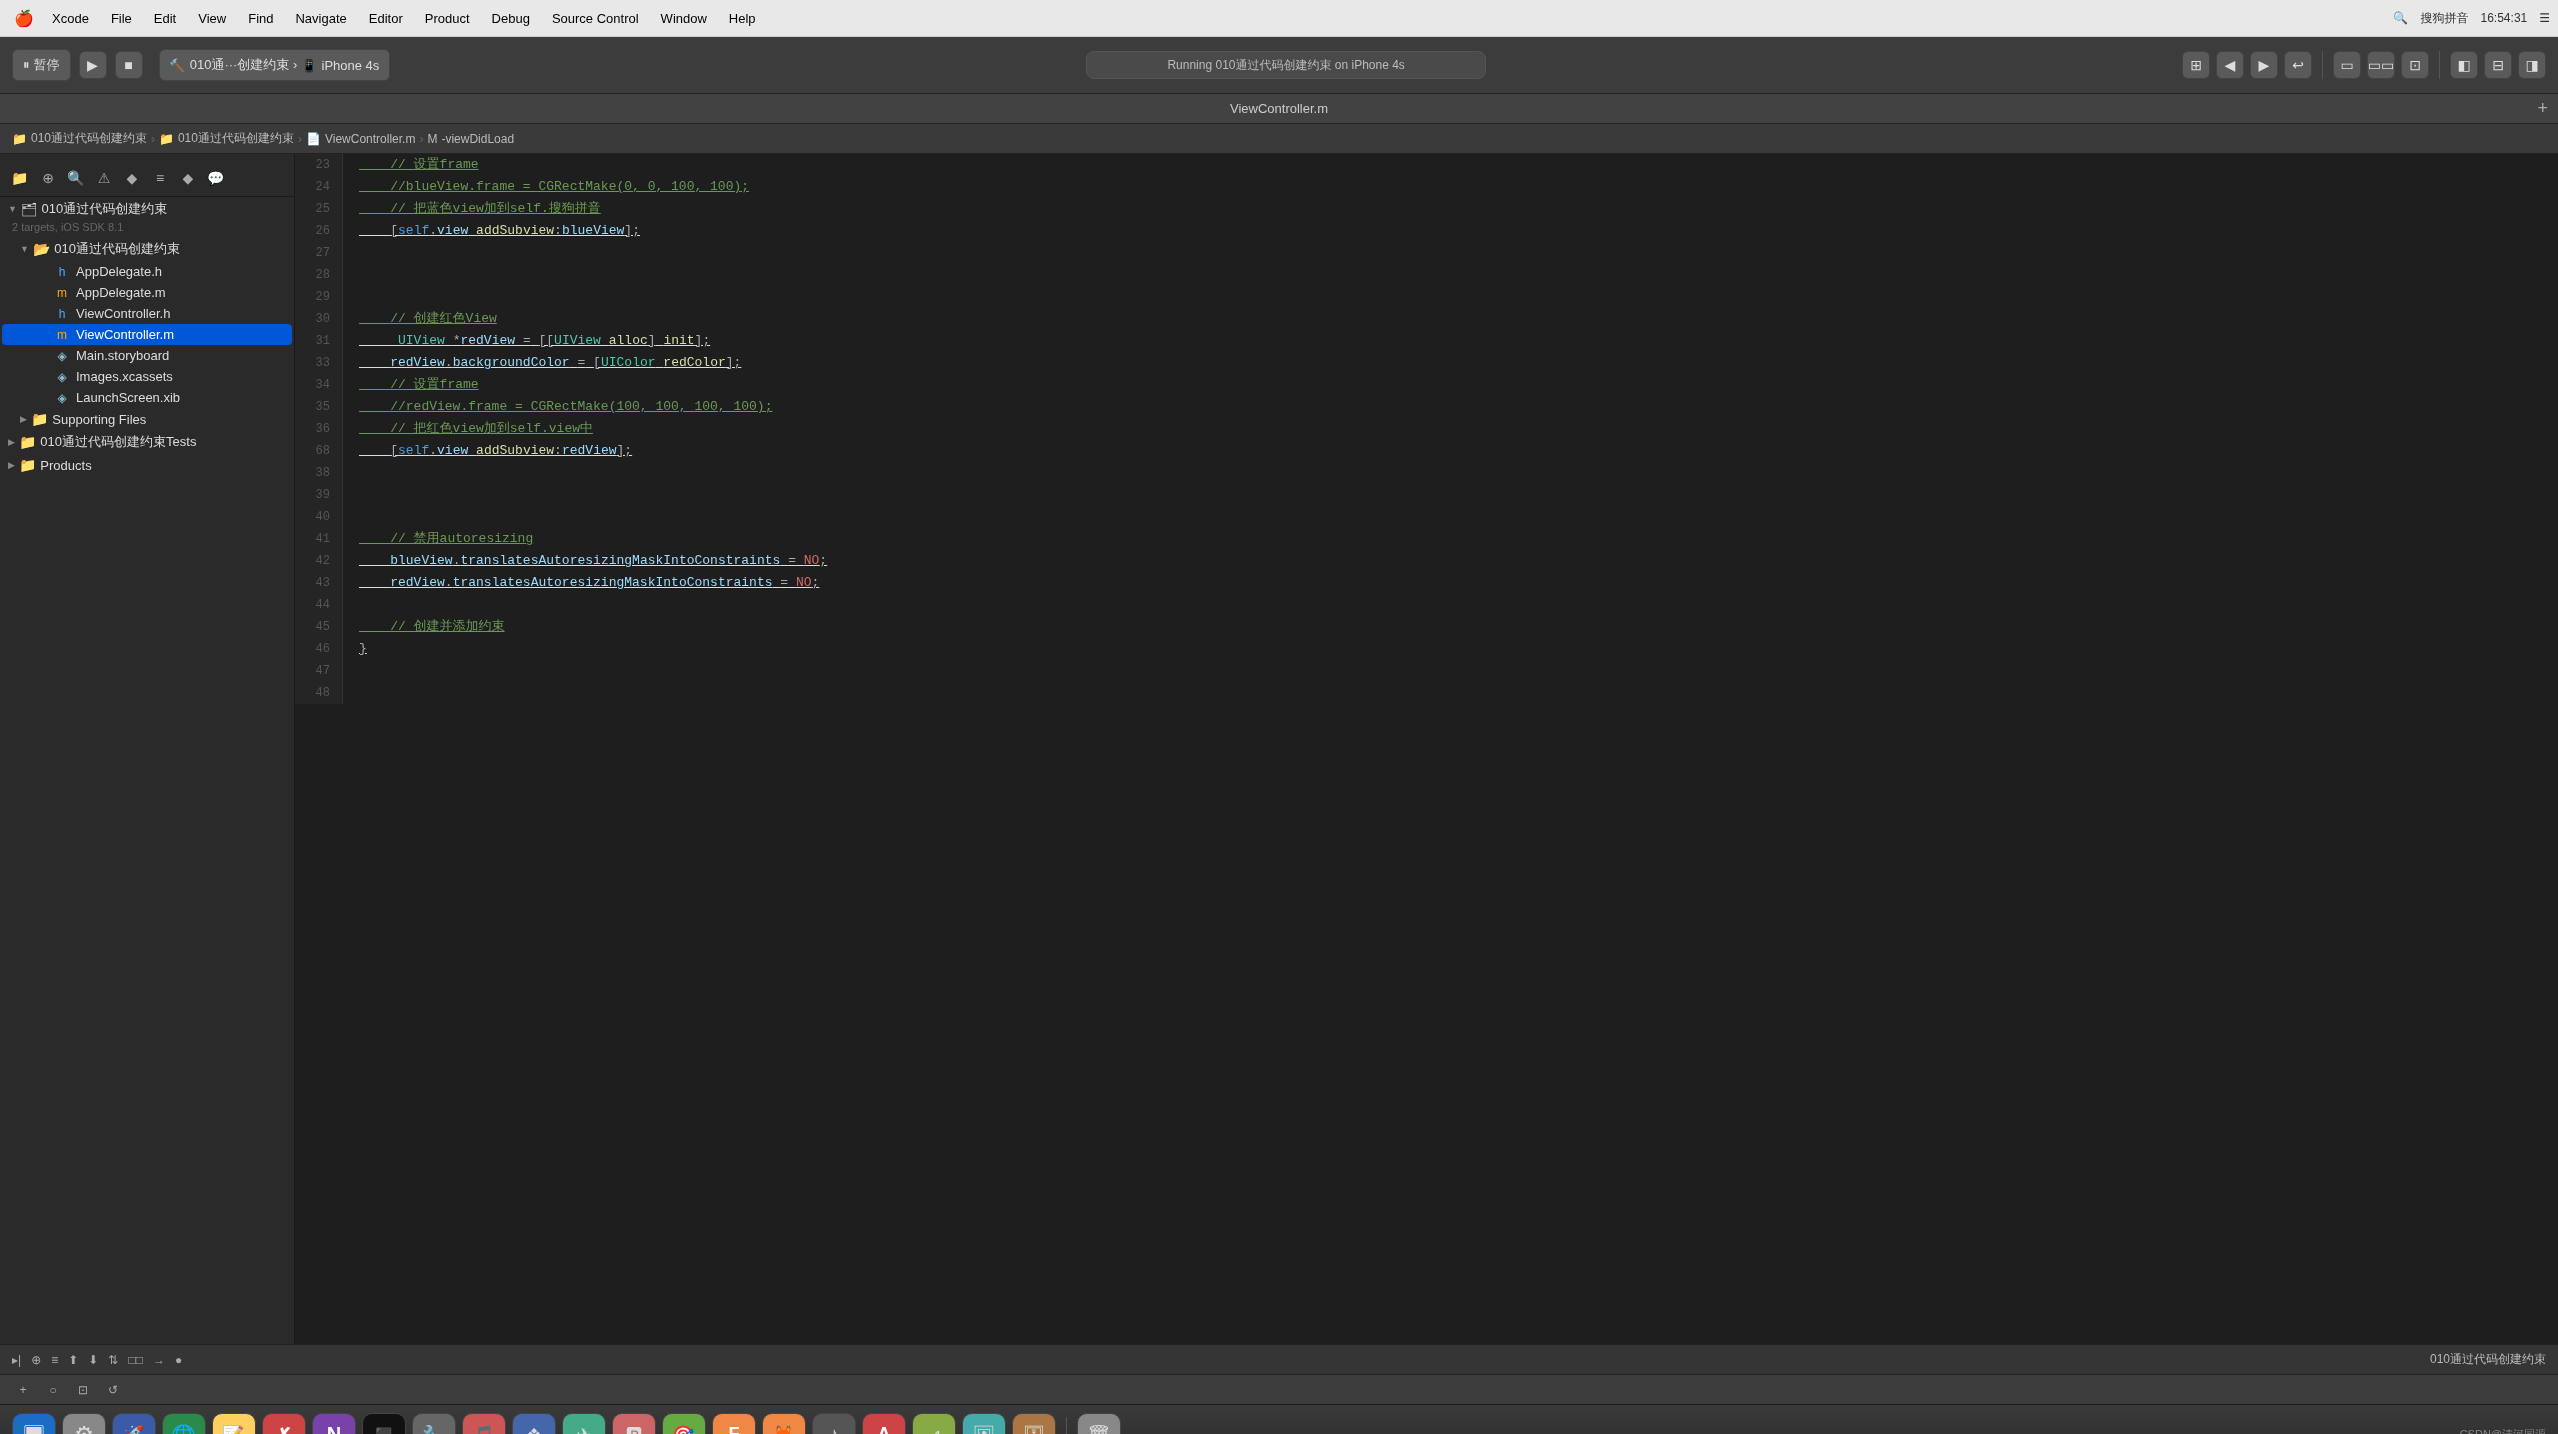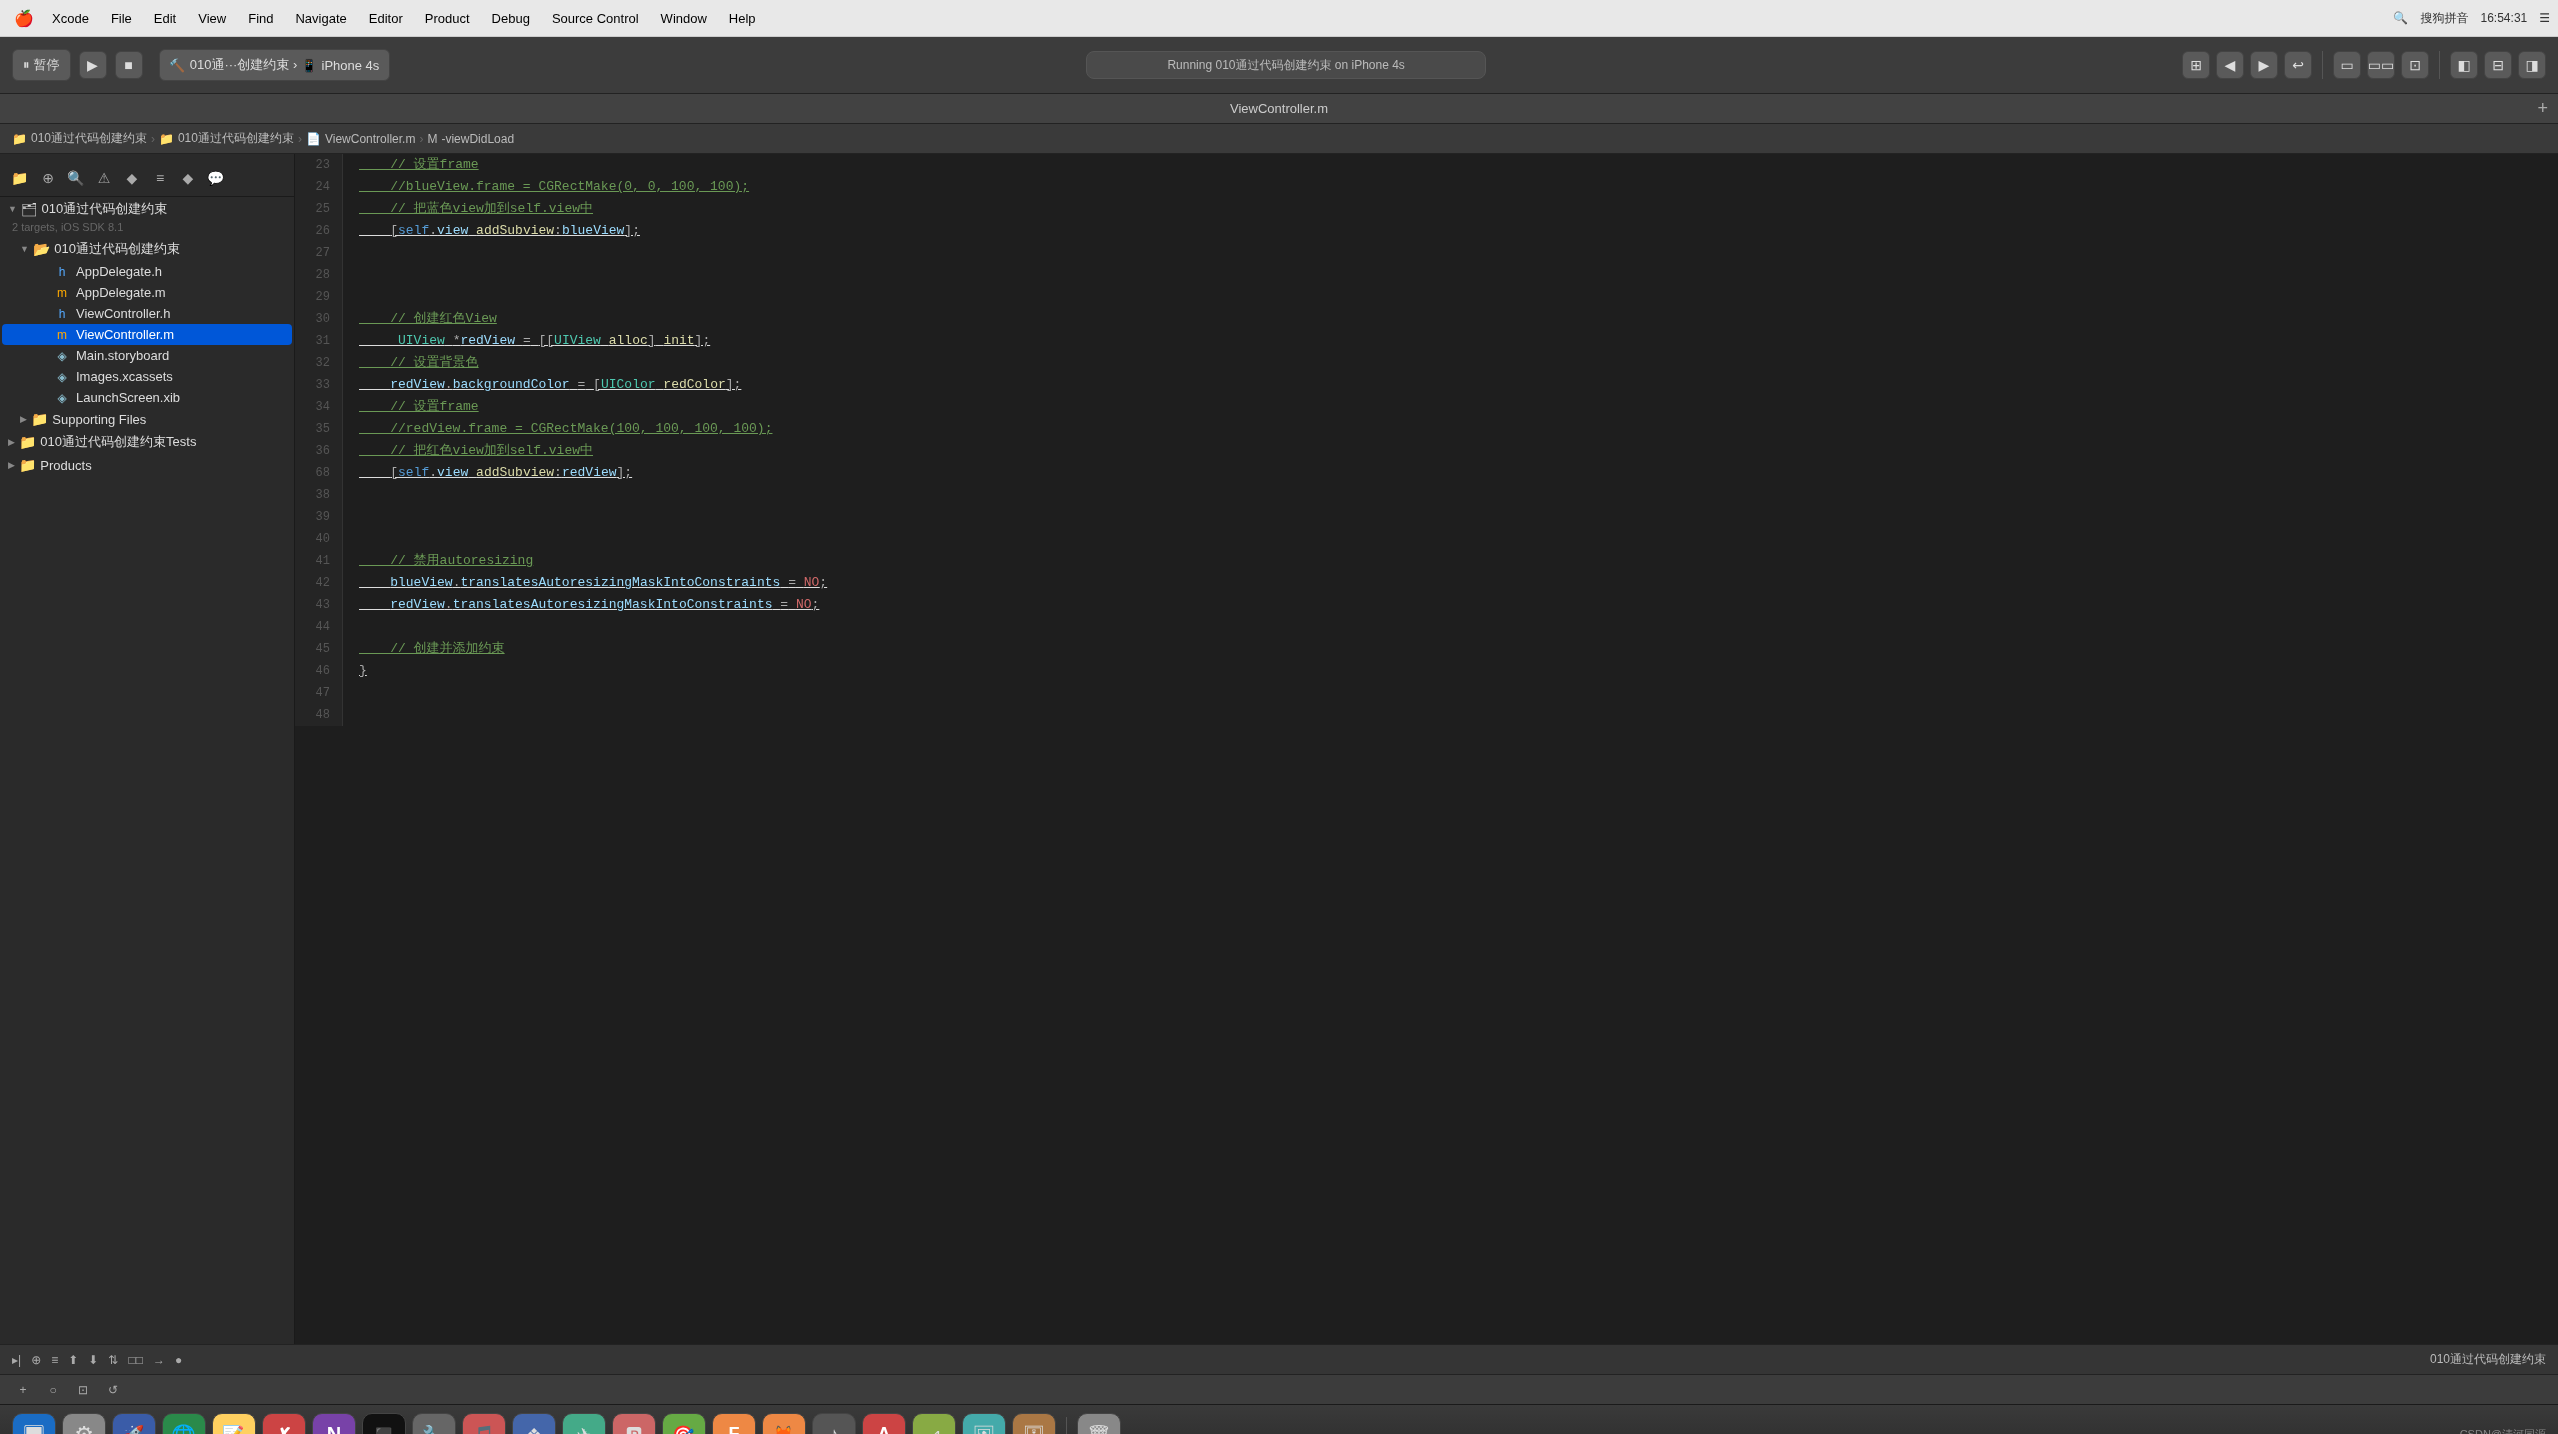--- a/index.html
+++ b/index.html
@@ -491,7 +491,7 @@
     </div>
     <div class="code-line">
       <div class="line-number">25</div>
-      <div class="line-content code-comment">    // 把蓝色view加到self.view中</div>
+      <div class="line-content code-comment">    // 把蓝色view加到self.搜狗拼音</div>
     </div>
     <div class="code-line">
       <div class="line-number">26</div>

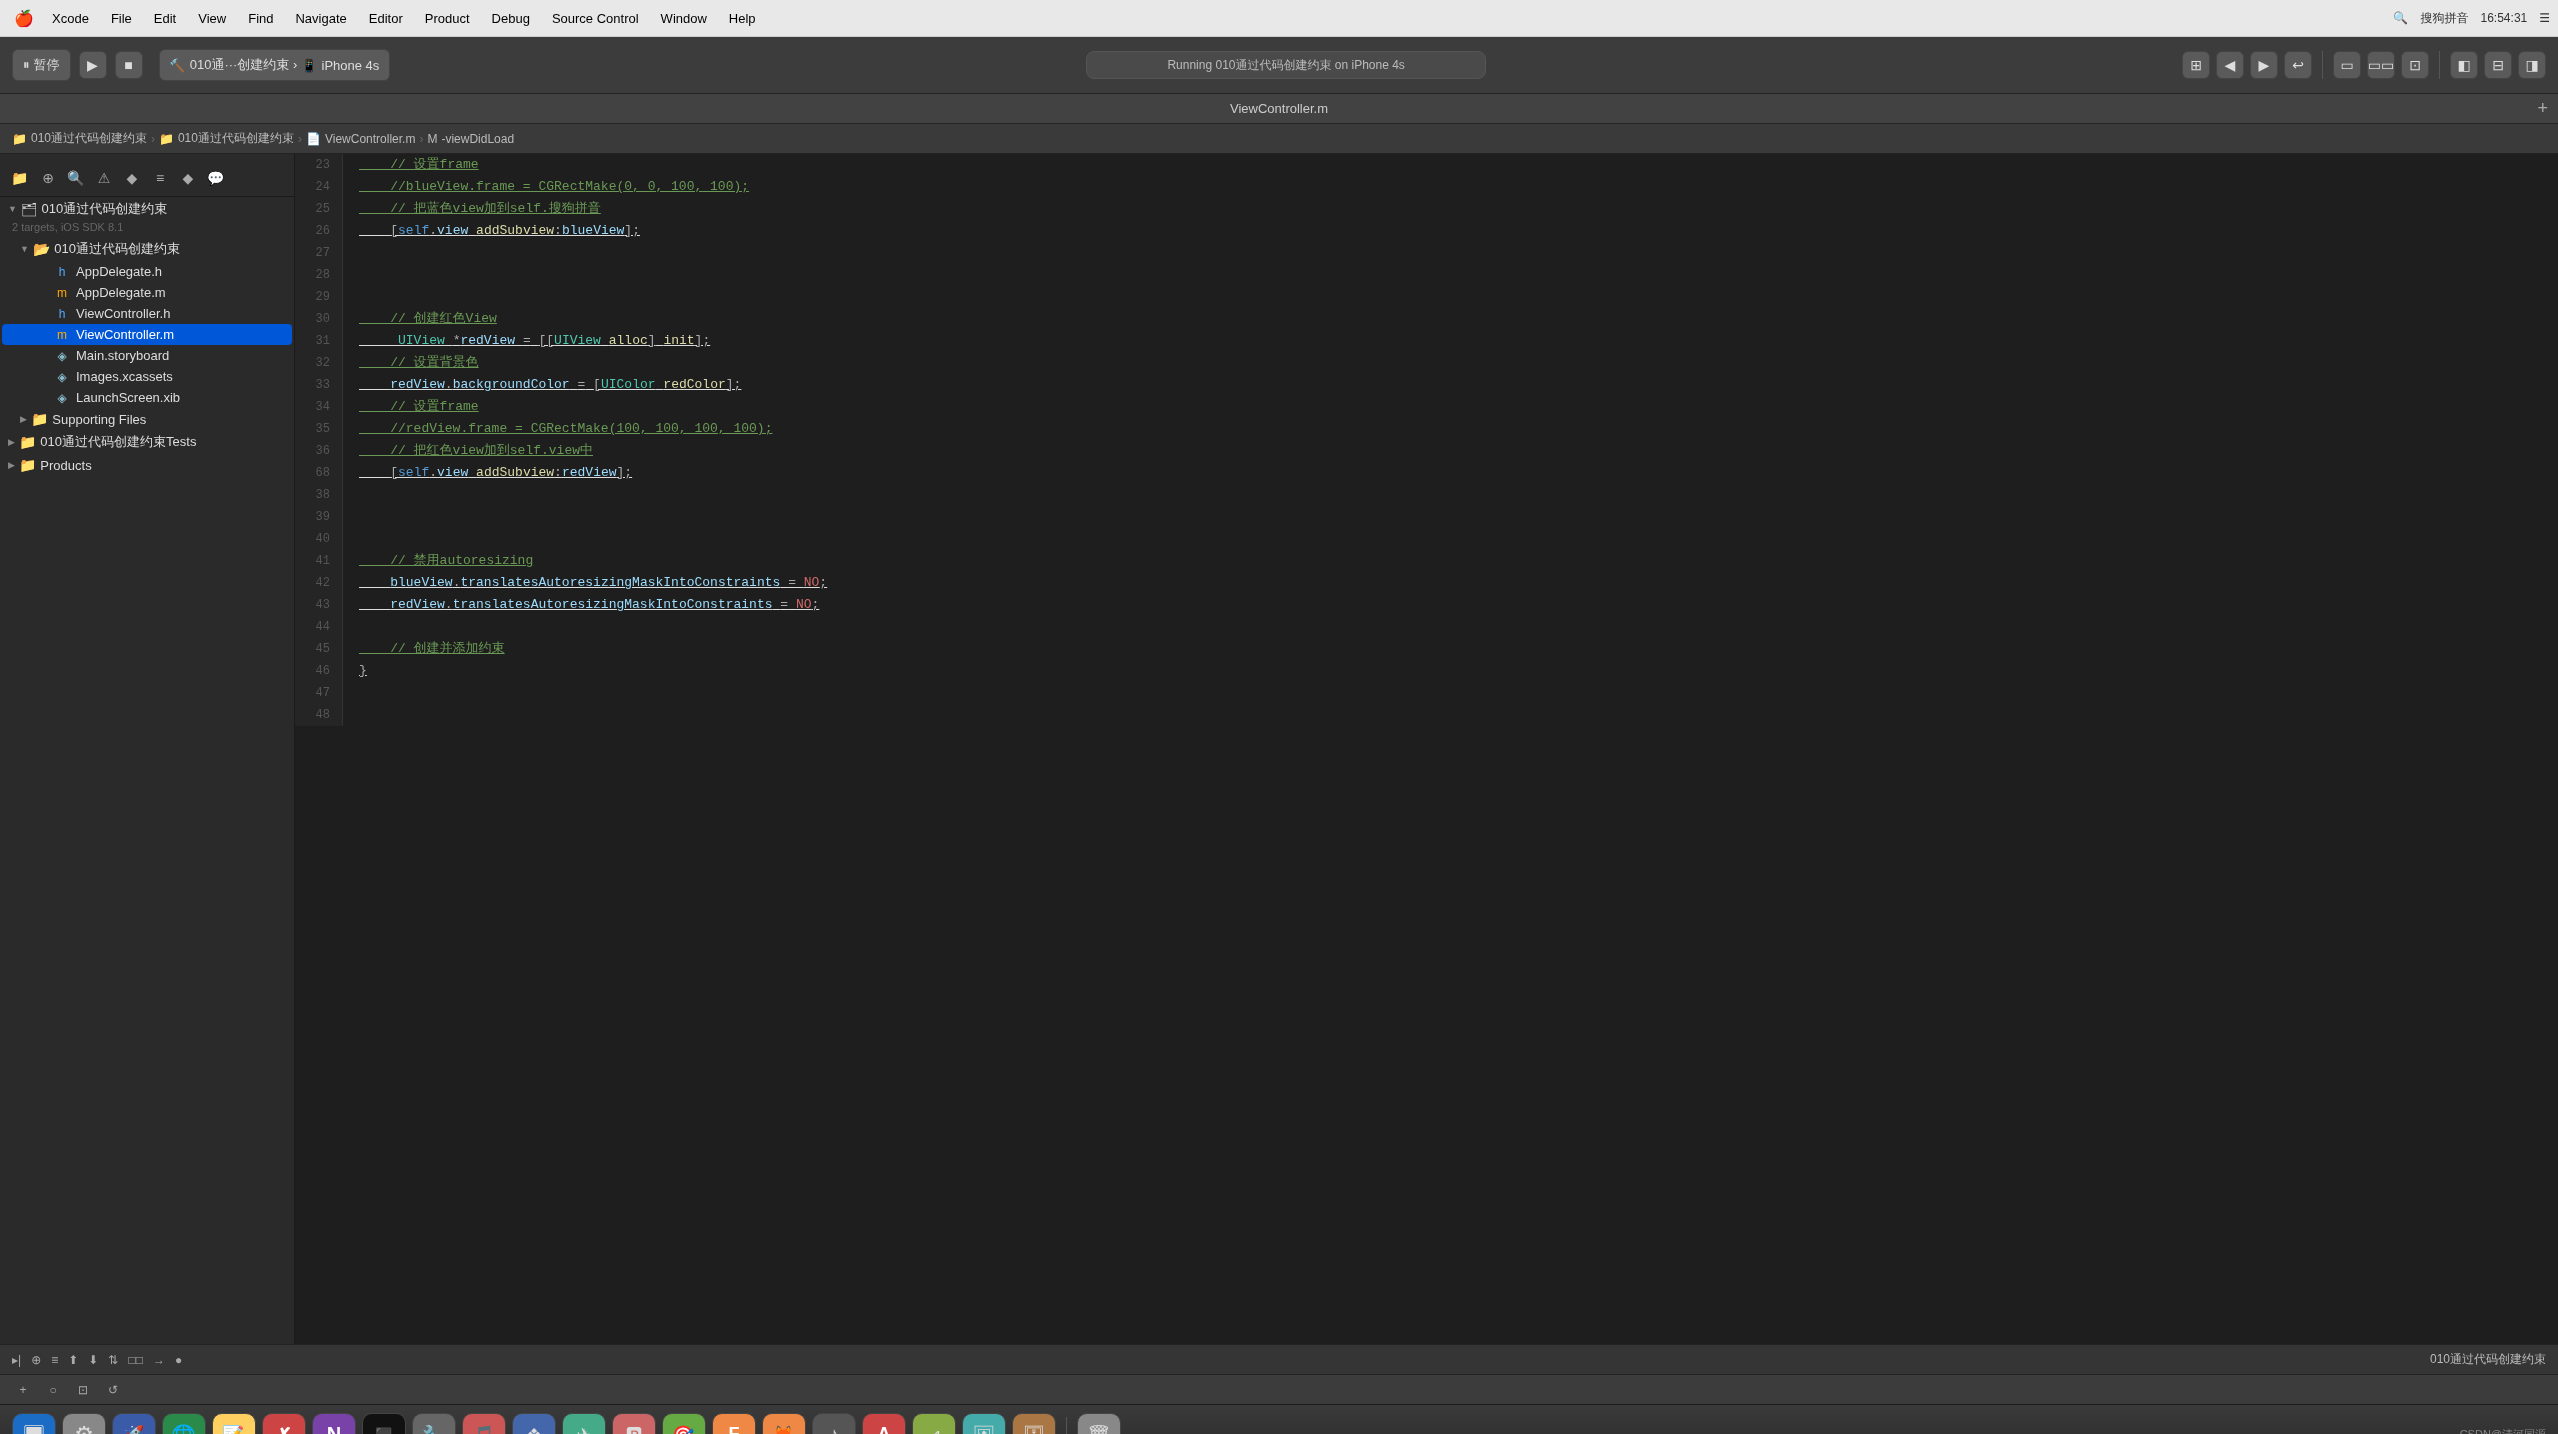--- a/index.html
+++ b/index.html
@@ -516,10 +516,6 @@
     <div class="code-line">
       <div class="line-number">31</div>
       <div class="line-content">     <span style="color:#4ec9b0;">UIView</span> <span style="color:#aaa;">*</span><span style="color:#9cdcfe;">redView</span> <span style="color:#aaa;">=</span> <span style="color:#aaa;">[[</span><span style="color:#4ec9b0;">UIView</span> <span style="color:#dcdcaa;">alloc</span><span style="color:#aaa;">]</span> <span style="color:#dcdcaa;">init</span><span style="color:#aaa;">];</span></div>
-    </div>
-    <div class="code-line">
-      <div class="line-number">32</div>
-      <div class="line-content code-comment">    // 设置背景色</div>
     </div>
     <div class="code-line">
       <div class="line-number">33</div>

